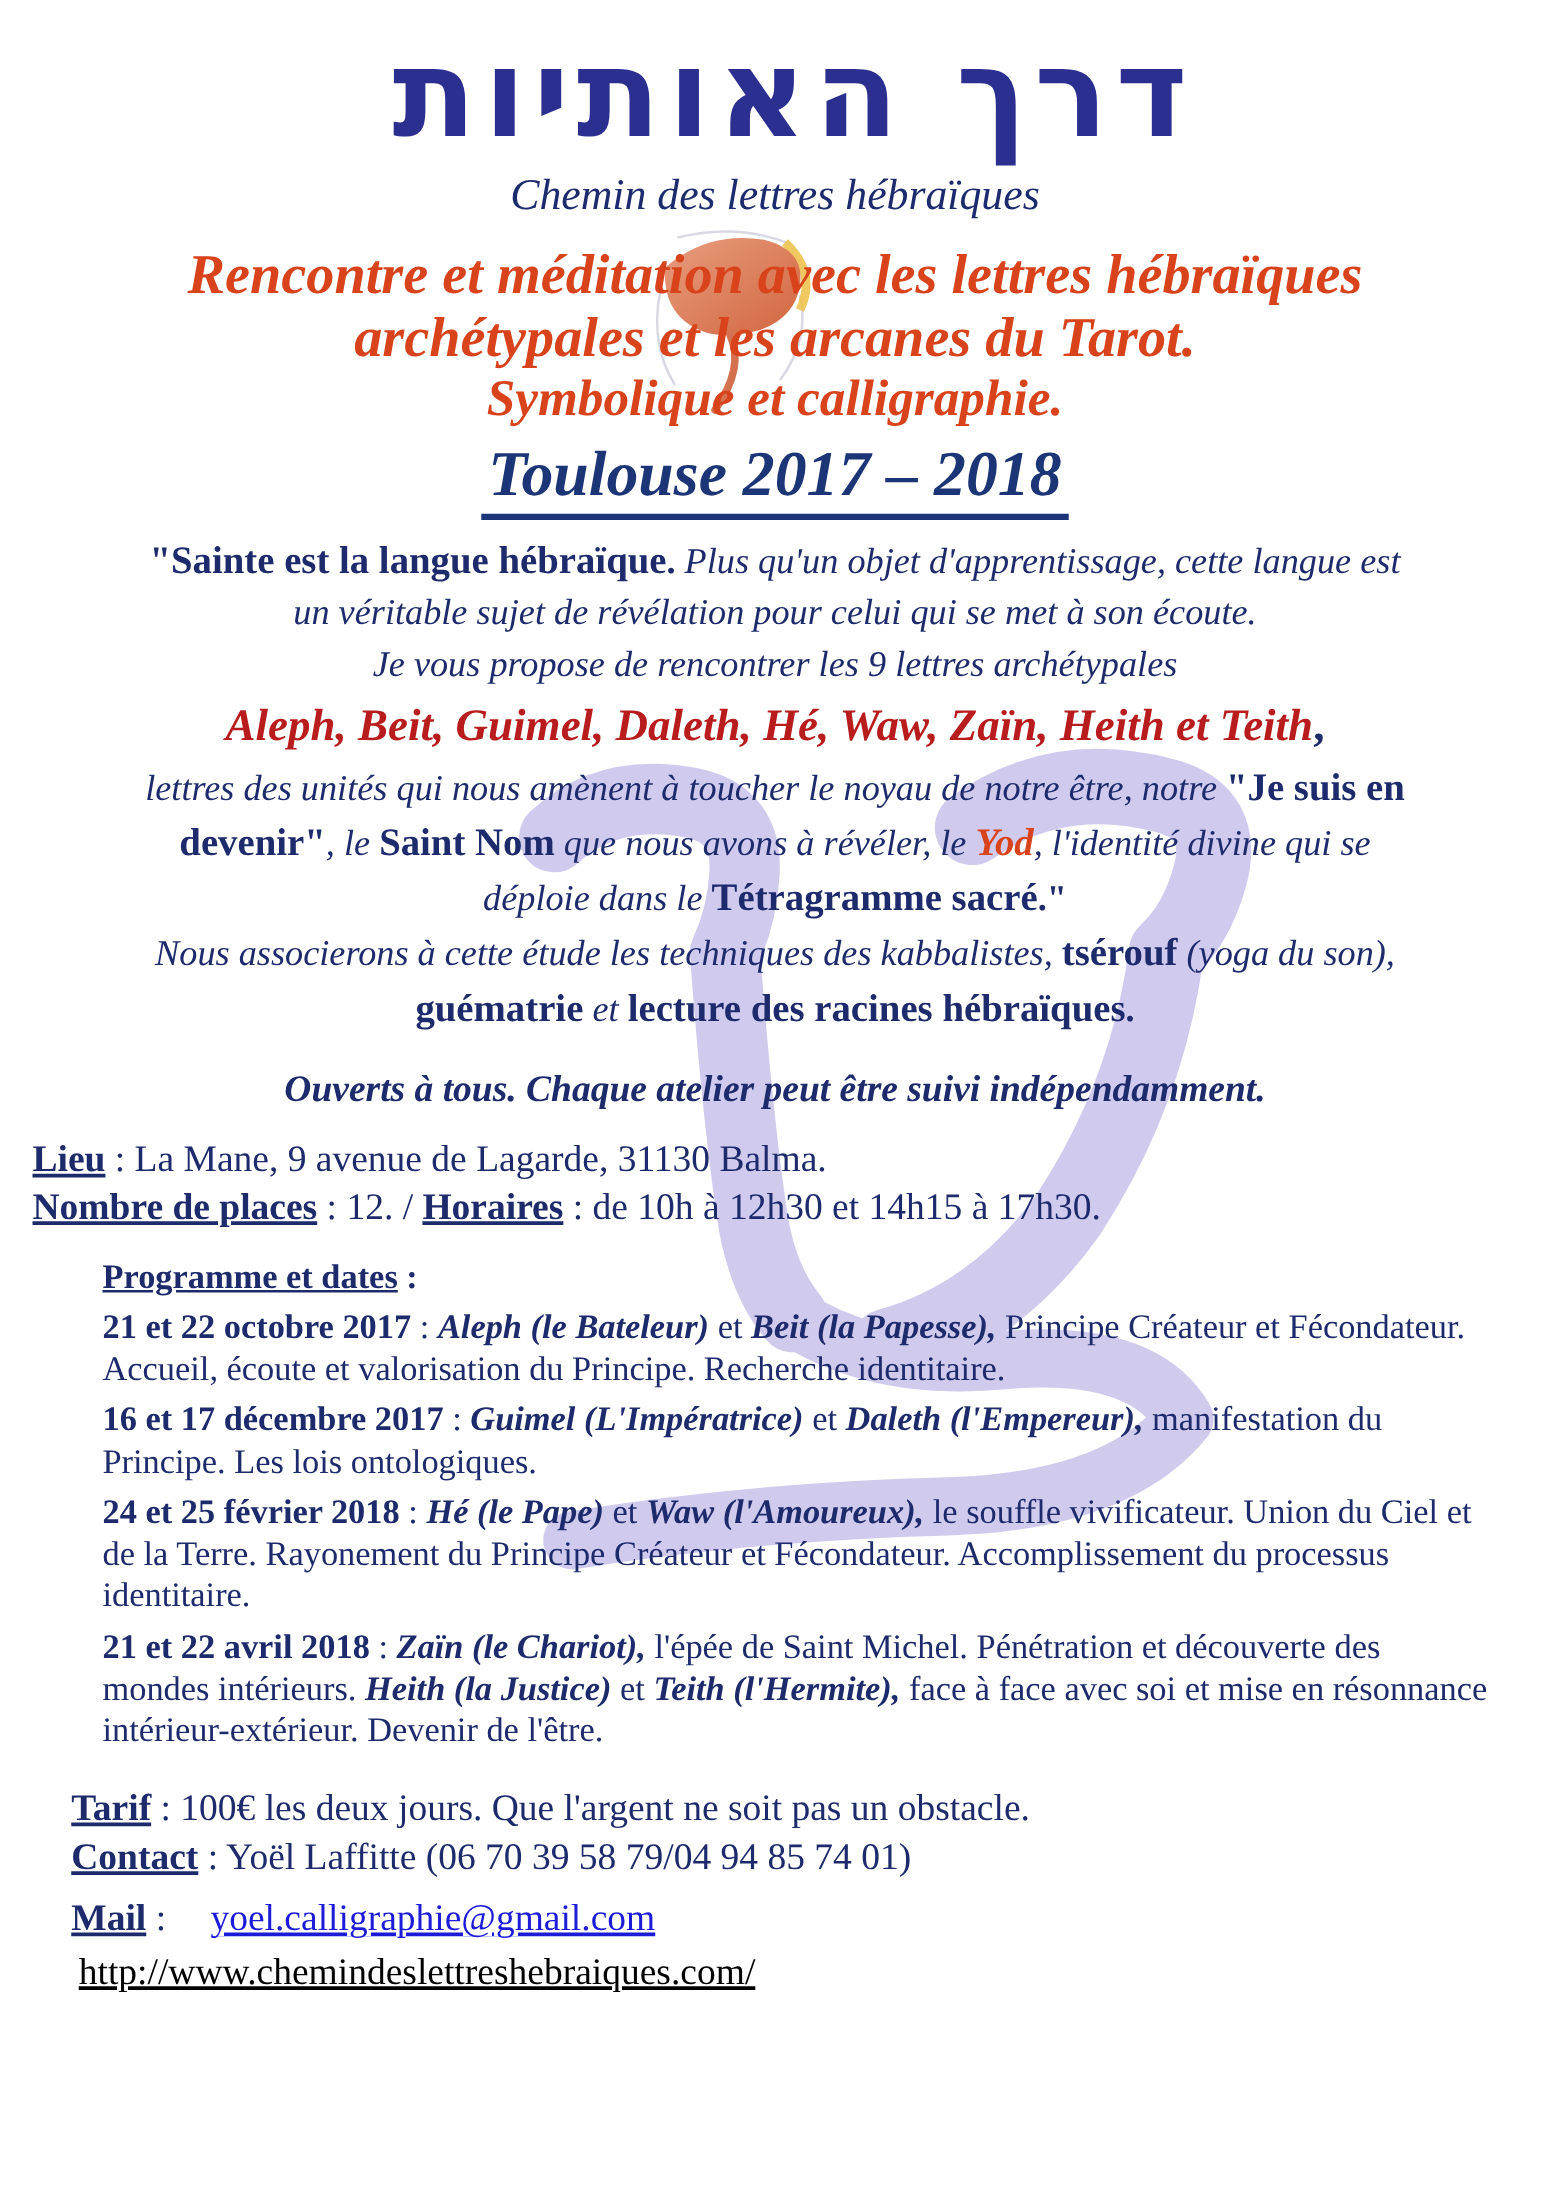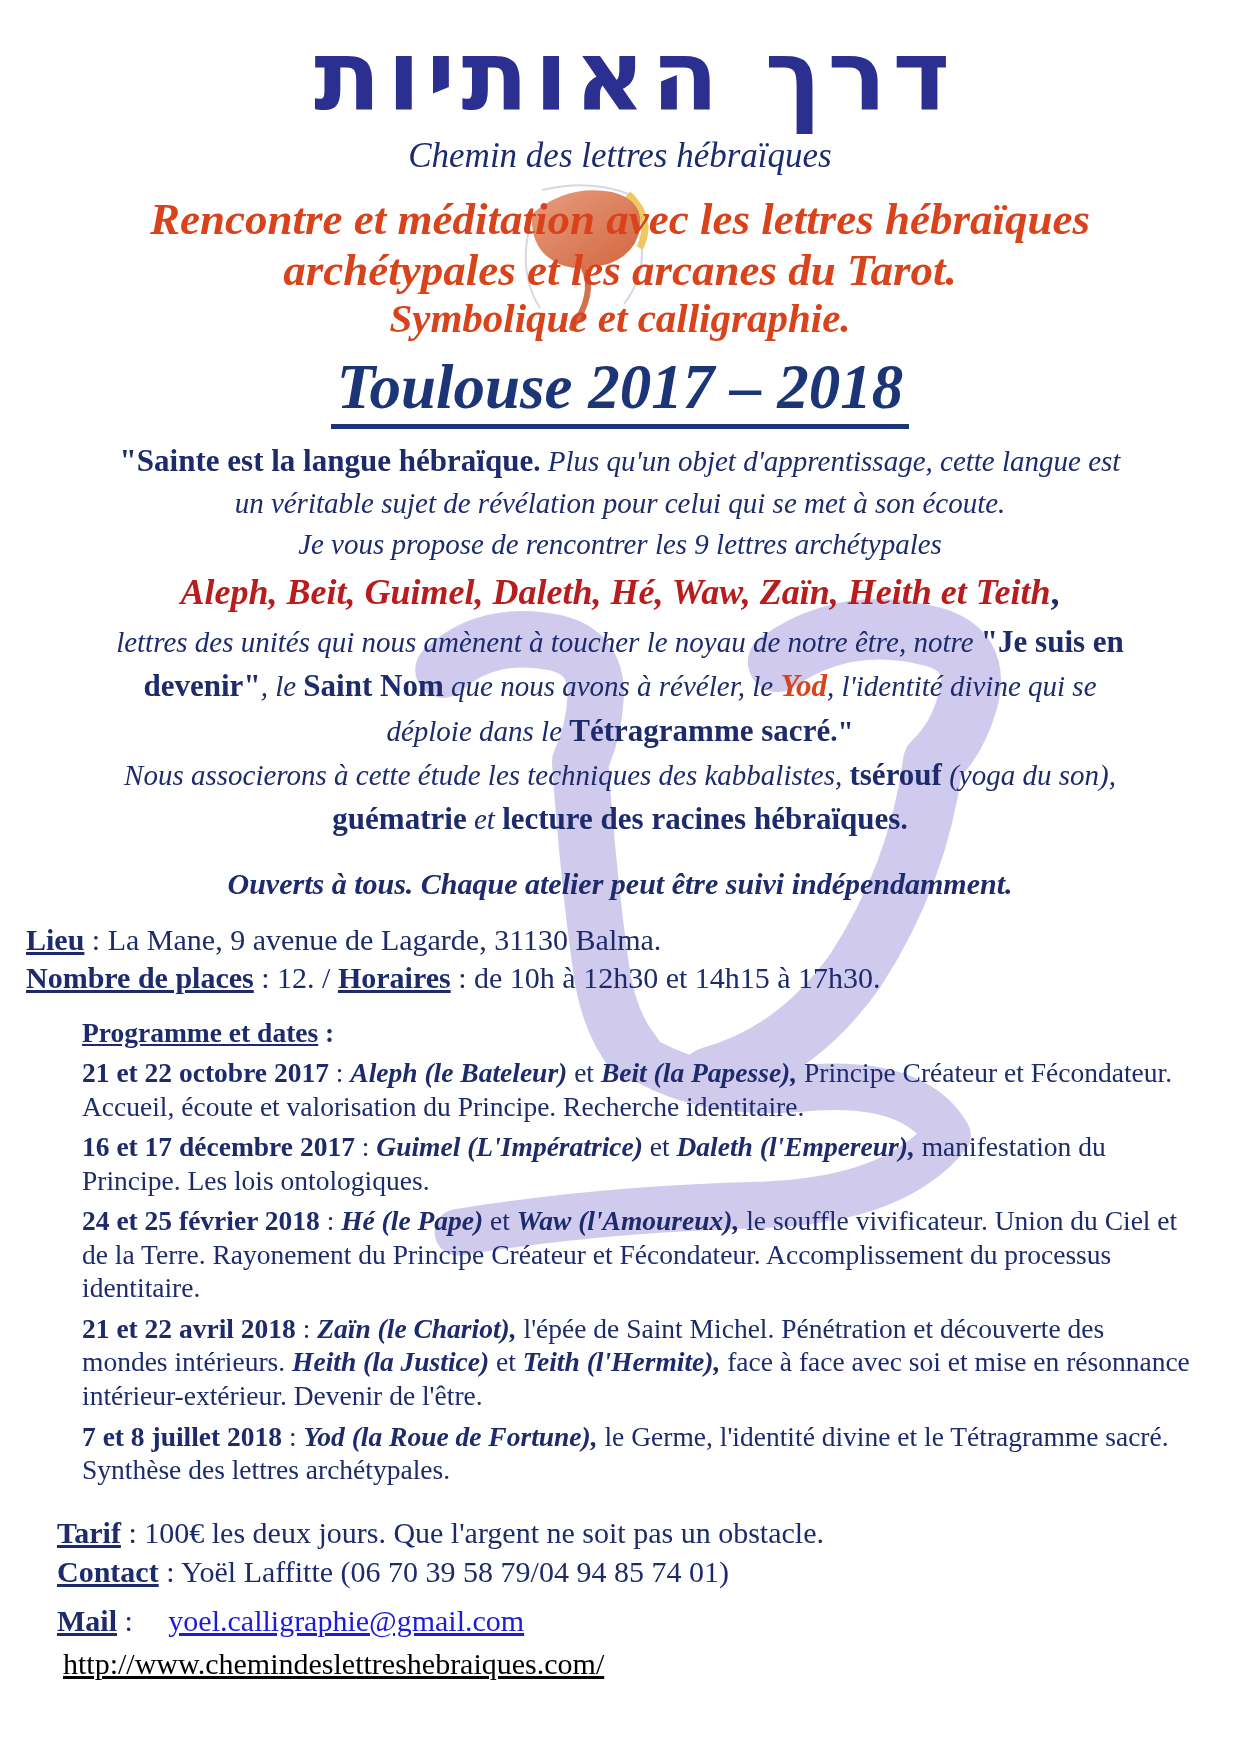--- a/index.html
+++ b/index.html
@@ -46,7 +46,7 @@
   .city-title {
     text-align:center;
     margin-top:12px;
-    font-size:63px;
+    font-size:51px;
     font-weight:bold;
     font-style:italic;
     color:#1c3576;

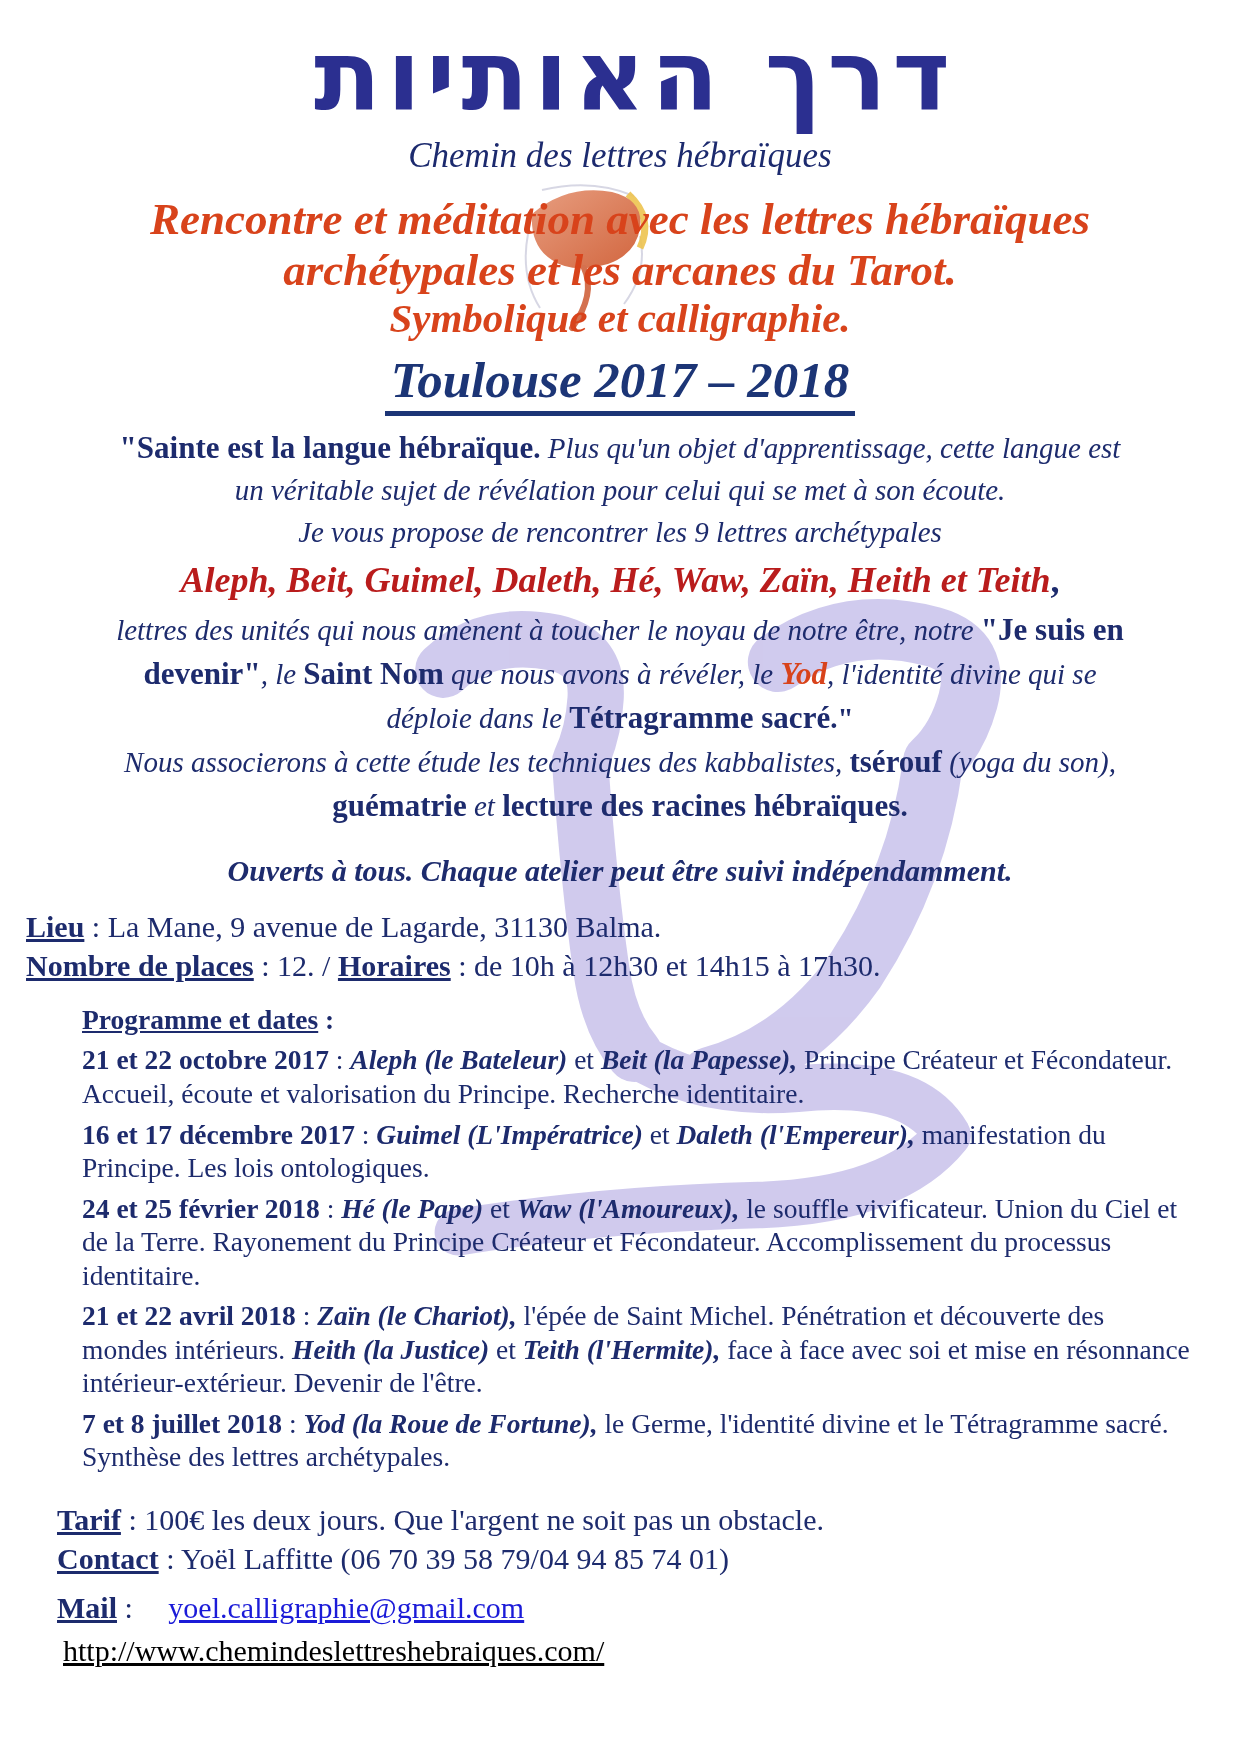--- a/index.html
+++ b/index.html
@@ -182,7 +182,6 @@
       <div class="entry"><span class="seg-b">16 et 17 décembre 2017</span><span> : </span><span class="seg-bi">Guimel (L'Impératrice)</span><span> et </span><span class="seg-bi">Daleth (l'Empereur),</span><span> manifestation du Principe. Les lois ontologiques.</span></div>
       <div class="entry"><span class="seg-b">24 et 25 février 2018</span><span> : </span><span class="seg-bi">Hé (le Pape)</span><span> et </span><span class="seg-bi">Waw (l'Amoureux),</span><span> le souffle vivificateur. Union du Ciel et de la Terre. Rayonement du Principe Créateur et Fécondateur. Accomplissement du processus identitaire.</span></div>
       <div class="entry"><span class="seg-b">21 et 22 avril 2018</span><span> : </span><span class="seg-bi">Zaïn (le Chariot),</span><span> l'épée de Saint Michel. Pénétration et découverte des mondes intérieurs. </span><span class="seg-bi">Heith (la Justice)</span><span> et </span><span class="seg-bi">Teith (l'Hermite),</span><span> face à face avec soi et mise en résonnance intérieur-extérieur. Devenir de l'être.</span></div>
-      <div class="entry"><span class="seg-b">7 et 8 juillet 2018</span><span> : </span><span class="seg-bi">Yod (la Roue de Fortune),</span><span> le Germe, l'identité divine et le Tétragramme sacré. Synthèse des lettres archétypales.</span></div>
     </div>
 
     <div class="footer">

